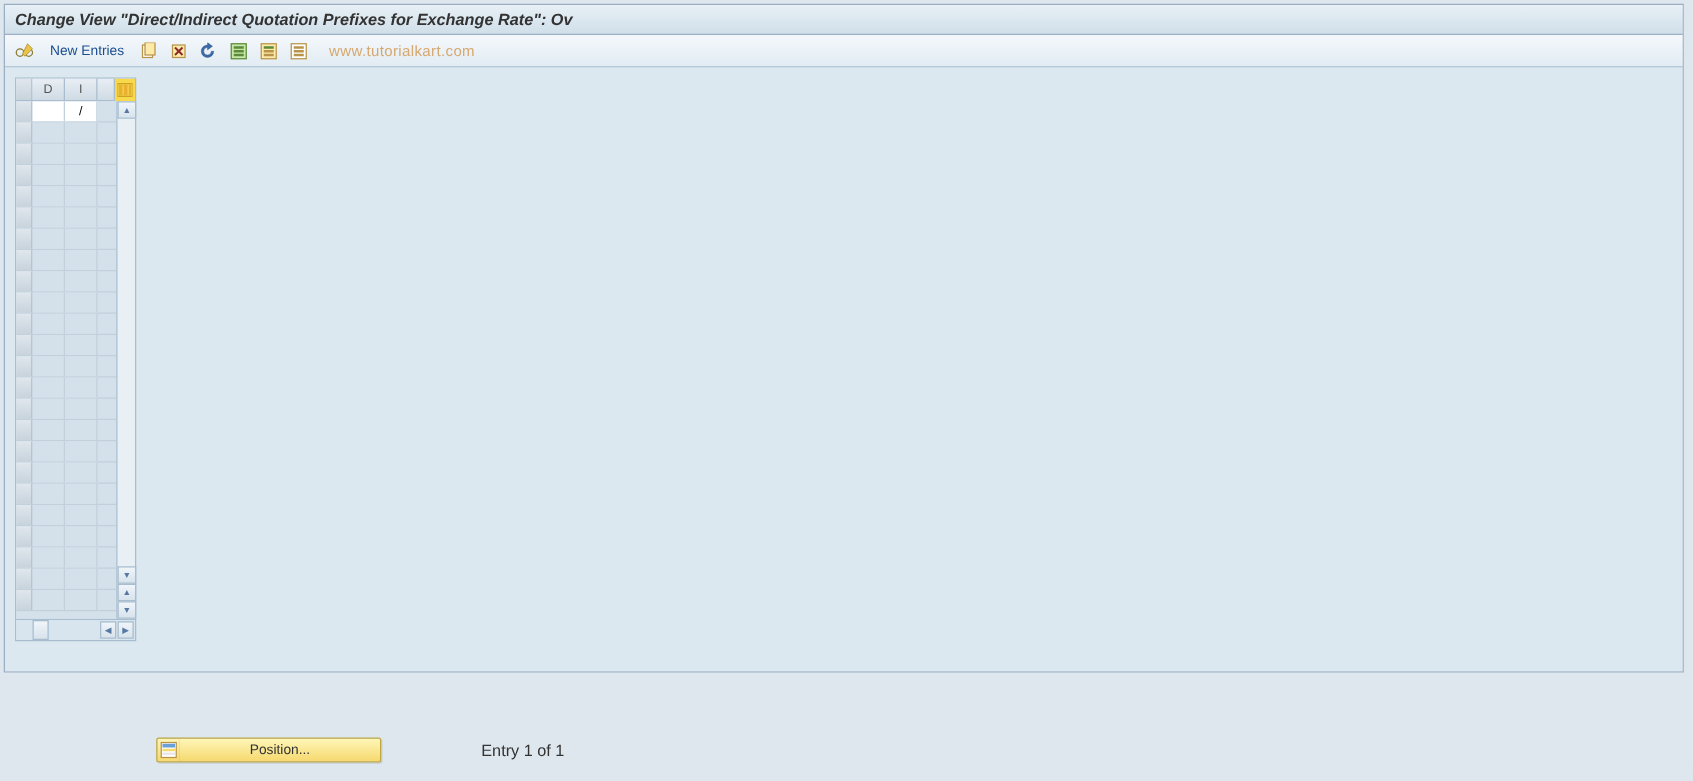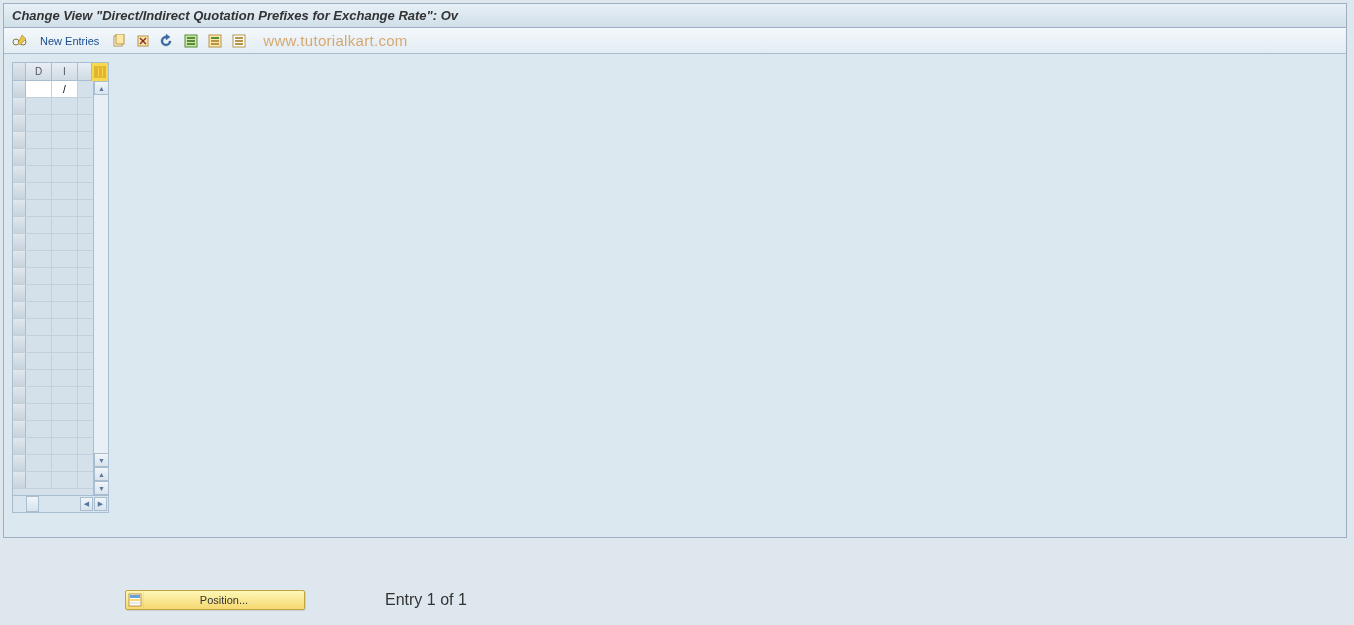--- a/index.html
+++ b/index.html
@@ -64,7 +64,7 @@
     }
     .watermark {
       color: #d6a870;
-      font-size: 15px;
+      font-size: 12px;
       font-weight: normal;
       margin-left: 10px;
       letter-spacing: 0.3px;

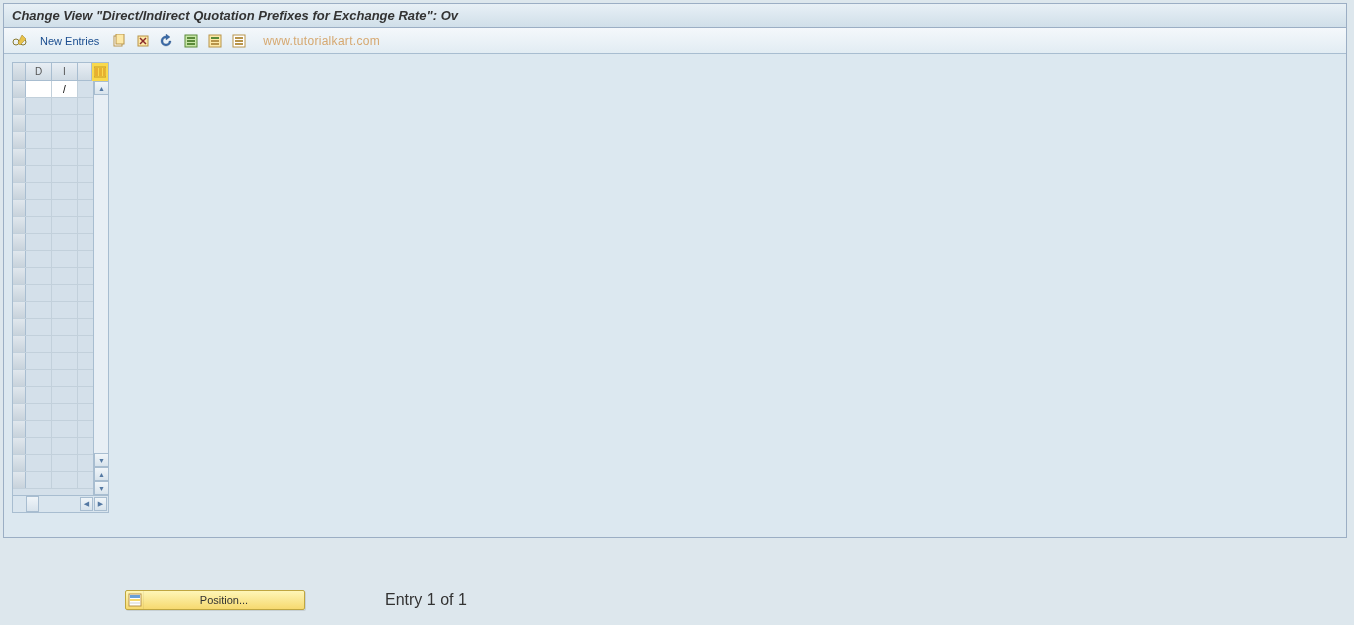--- a/index.html
+++ b/index.html
@@ -234,7 +234,7 @@
       color: #333;
     }
     .entry-status {
-      font-size: 16px;
+      font-size: 13px;
       color: #333;
     }
 

